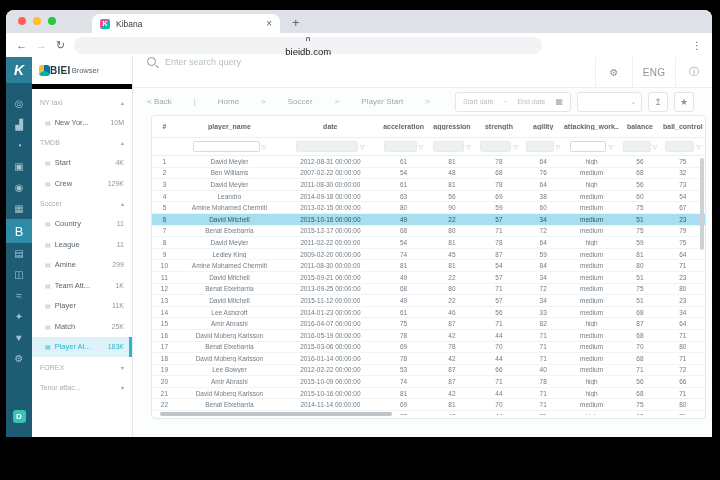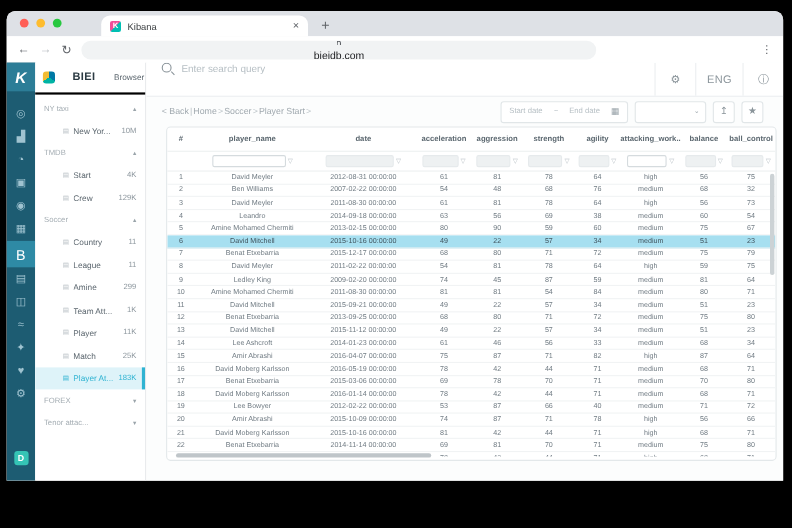--- a/index.html
+++ b/index.html
@@ -47,8 +47,8 @@
 
   .sidebar{width:100px;background:#fff;border-right:1px solid #e4e7e9;flex-shrink:0;
            display:flex;flex-direction:column;}
-  .sb-head{height:27px;display:flex;align-items:center;gap:16px;padding-left:7px;
-           border-bottom:2px solid #000000;flex-shrink:0;}
+  .sb-head{height:27px;display:flex;align-items:center;gap:0;padding-left:7px;
+           border-bottom:5px solid #000000;flex-shrink:0;}
   .pinwheel{width:11px;height:11px;border-radius:3px;
             background:conic-gradient(#0079a5 0 33%,#00b3a4 33% 66%,#f2bc33 66%);}
   .brand{font-size:10px;color:#2b3a42;font-weight:bold;letter-spacing:.3px;}

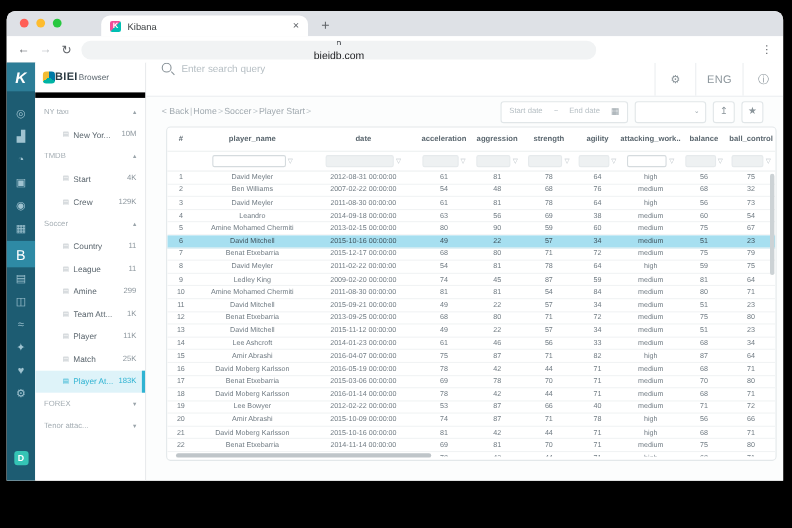--- a/index.html
+++ b/index.html
@@ -79,7 +79,7 @@
   .topcell.lang{width:42px;font-size:10px;letter-spacing:.3px;}
   .topcell.info{width:36px;font-size:10px;}
 
-  .crumbrow{height:27px;display:flex;align-items:center;padding:0 18px 0 14px;gap:1px;flex-shrink:0;}
+  .crumbrow{height:27px;display:flex;align-items:center;padding:0 18px 0 14px;gap:22px;flex-shrink:0;}
   .crumb{font-size:8px;color:#a0a9af;white-space:nowrap;}
   .crumb-sep{font-size:8px;color:#b8c0c5;}
   .crumb-right{margin-left:auto;display:flex;align-items:center;gap:6px;}

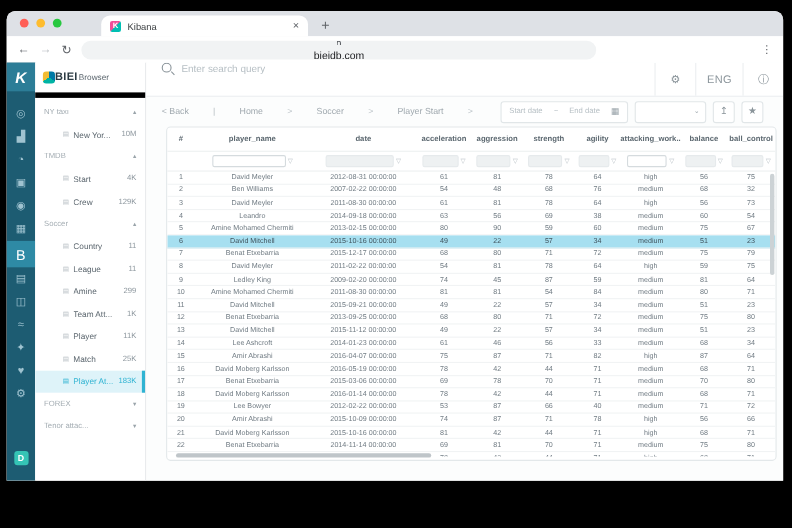--- a/index.html
+++ b/index.html
@@ -57,7 +57,7 @@
   .grp{height:20px;display:flex;align-items:center;padding:0 8px;}
   .grp-label{font-size:7px;color:#a4adb3;flex:1;white-space:nowrap;overflow:hidden;}
   .grp-chev{font-size:6px;color:#9aa4aa;}
-  .item{height:20.5px;display:flex;align-items:center;padding-left:25px;position:relative;}
+  .item{height:20.5px;display:flex;align-items:center;padding-left:13px;position:relative;}
   .item-icon{font-size:6px;color:#b6bec3;margin-right:4px;}
   .item-label{font-size:7.5px;color:#5a656d;flex:1;white-space:nowrap;overflow:hidden;}
   .item-count{font-size:7px;color:#8d979e;padding-right:8px;}

